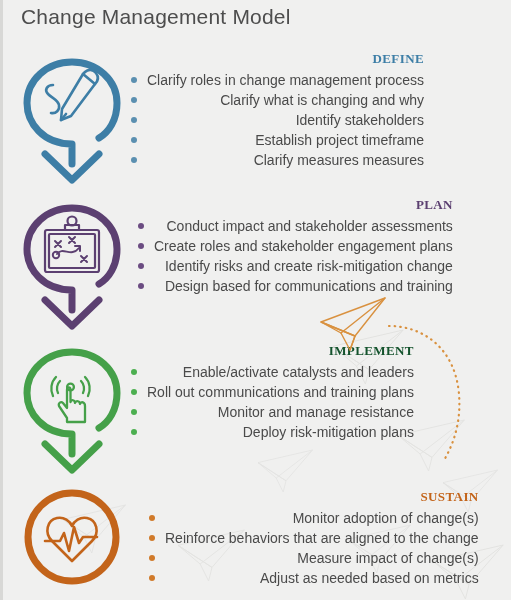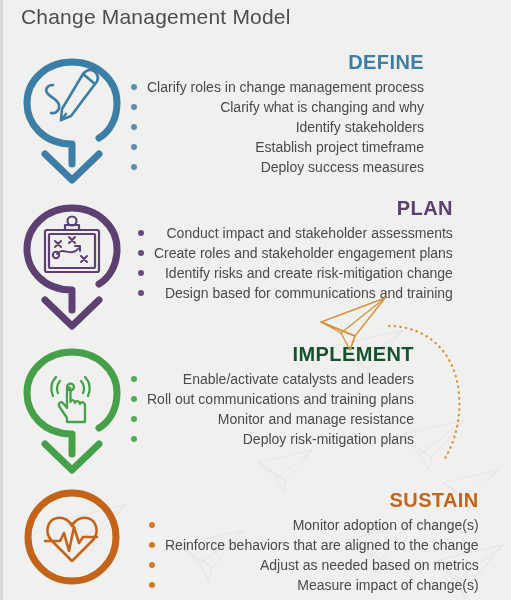--- a/index.html
+++ b/index.html
@@ -54,11 +54,12 @@
     position: absolute;
   }
   .stage-head {
-    font-size: 20px;
+    font-size: 13px;
     font-weight: 700;
     letter-spacing: 0.4px;
     margin: 0 0 7px 0;
     line-height: 1;
+    font-family: Liberation Serif, serif;
   }
   .bullets {
     list-style: none;

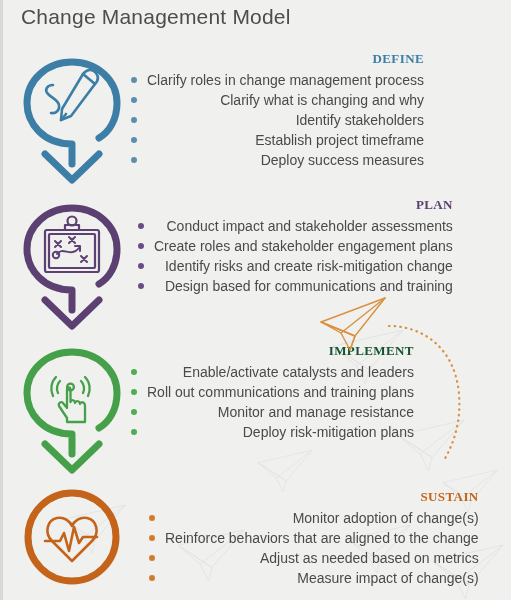--- a/index.html
+++ b/index.html
@@ -163,7 +163,7 @@
       <li><span class="dot" style="background:#5b8fb0;"></span><span>Clarify what is changing and why</span></li>
       <li><span class="dot" style="background:#5b8fb0;"></span><span>Identify stakeholders</span></li>
       <li><span class="dot" style="background:#5b8fb0;"></span><span>Establish project timeframe</span></li>
-      <li><span class="dot" style="background:#5b8fb0;"></span><span>Deploy success measures</span></li>
+      <li><span class="dot" style="background:#5b8fb0;"></span><span>Clarify measures measures</span></li>
     </ul>
   </div>
 

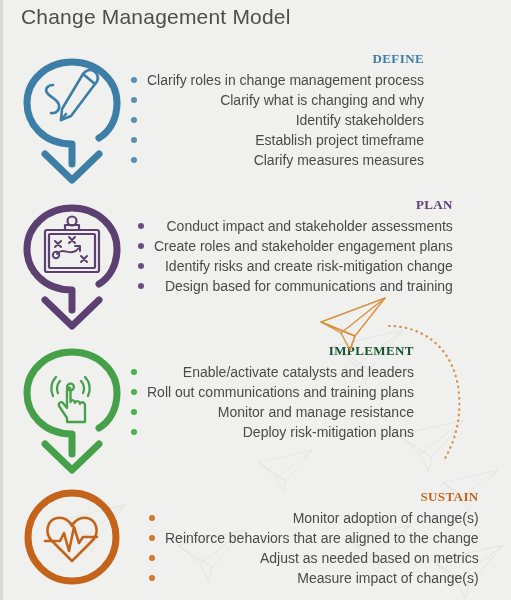--- a/index.html
+++ b/index.html
@@ -236,8 +236,8 @@
     <ul class="bullets">
       <li><span class="dot" style="background:#d07a2a;"></span><span>Monitor adoption of change(s)</span></li>
       <li><span class="dot" style="background:#d07a2a;"></span><span>Reinforce behaviors that are aligned to the change</span></li>
+      <li><span class="dot" style="background:#d07a2a;"></span><span>Measure impact of change(s)</span></li>
       <li><span class="dot" style="background:#d07a2a;"></span><span>Adjust as needed based on metrics</span></li>
-      <li><span class="dot" style="background:#d07a2a;"></span><span>Measure impact of change(s)</span></li>
     </ul>
   </div>
 

